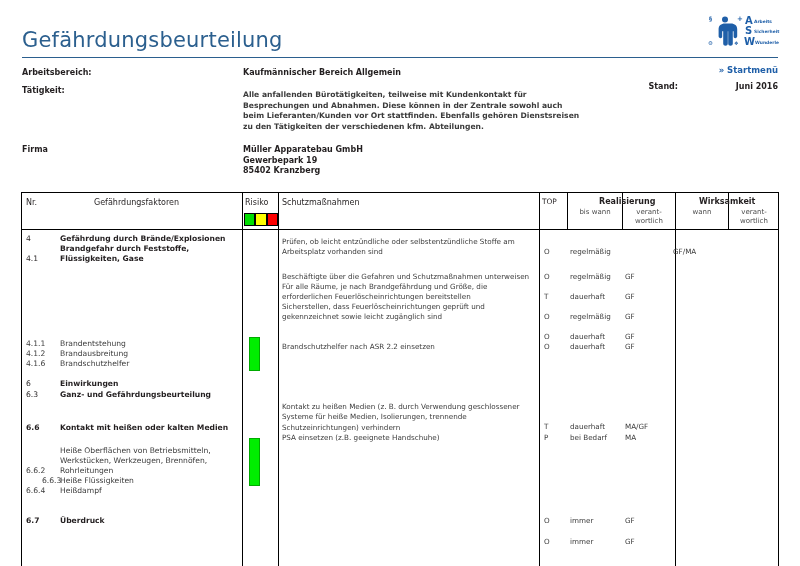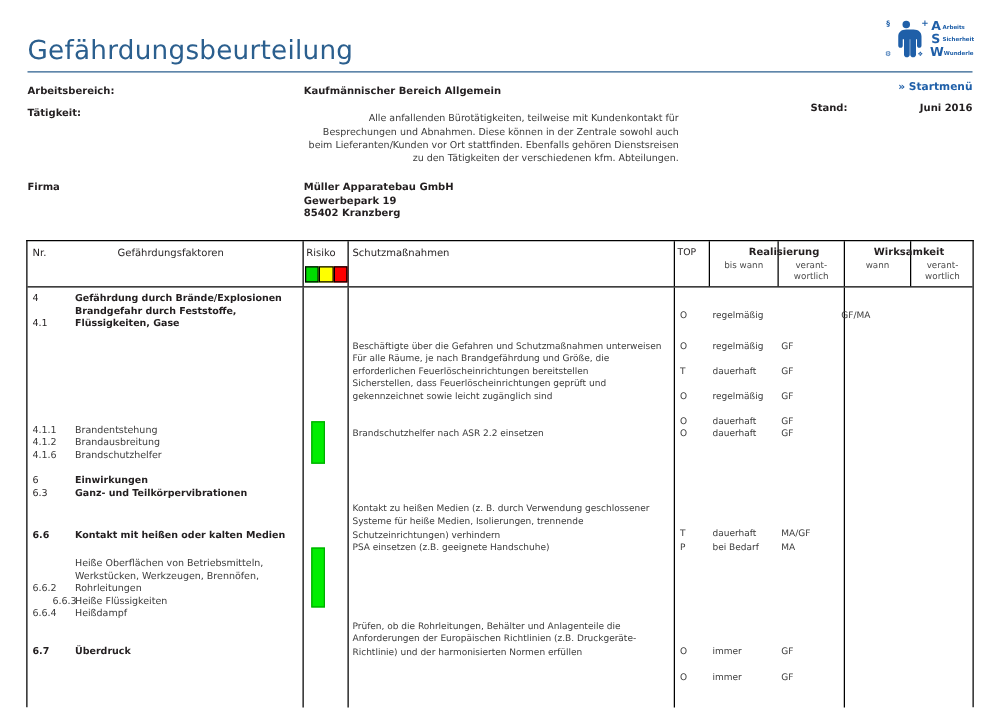--- a/index.html
+++ b/index.html
@@ -63,10 +63,9 @@
   .meta-value {
     position: absolute;
     font-size: 7.6px;
-    font-weight: normal;
+    font-weight: bold;
     color: #3b3b3b;
     line-height: 10.5px;
-    text-align: right;
   }
   #lbl-arbeitsbereich { left: 22px; top: 68px; }
   #val-arbeitsbereich { left: 243px; top: 68px; }

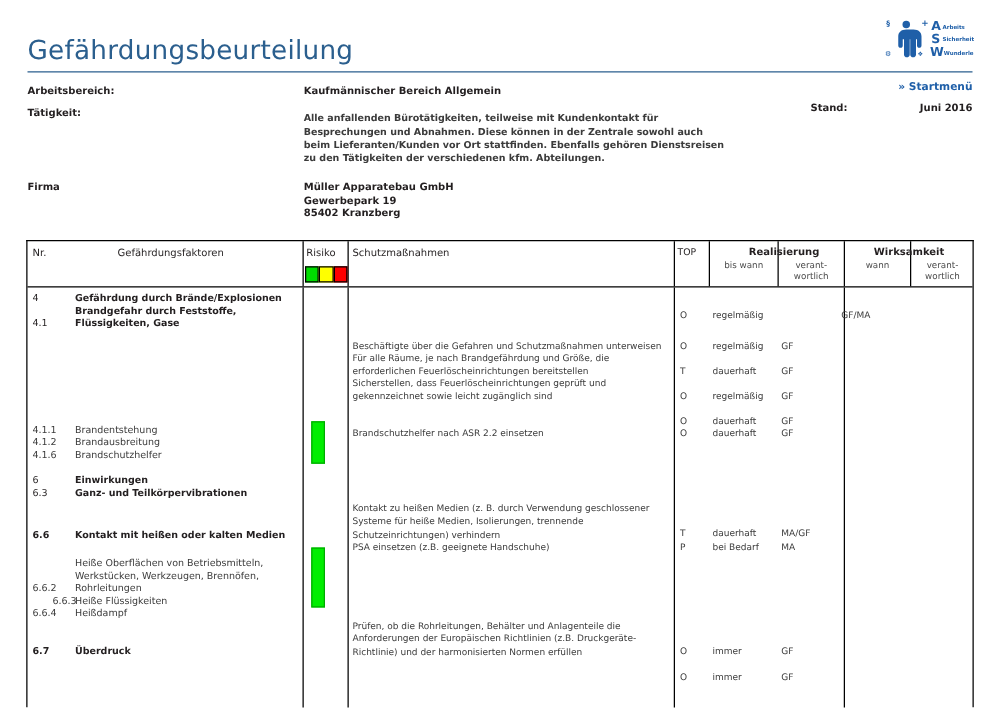--- a/index.html
+++ b/index.html
@@ -294,6 +294,8 @@
     <div class="greenbar" style="left:227px;top:107px;height:34px;"></div>
     <div class="greenbar" style="left:227px;top:208px;height:48px;"></div>
 
+    <div class="bcell sm" style="left:260px;top:7px;">Prüfen, ob leicht entzündliche oder selbstentzündliche Stoffe am
+Arbeitsplatz vorhanden sind</div>
     <div class="bcell sm" style="left:522px;top:17px;">O</div>
     <div class="bcell sm" style="left:548px;top:17px;">regelmäßig</div>
     <div class="bcell sm" style="left:603px;top:17px;margin-left:48px;">GF/MA</div>

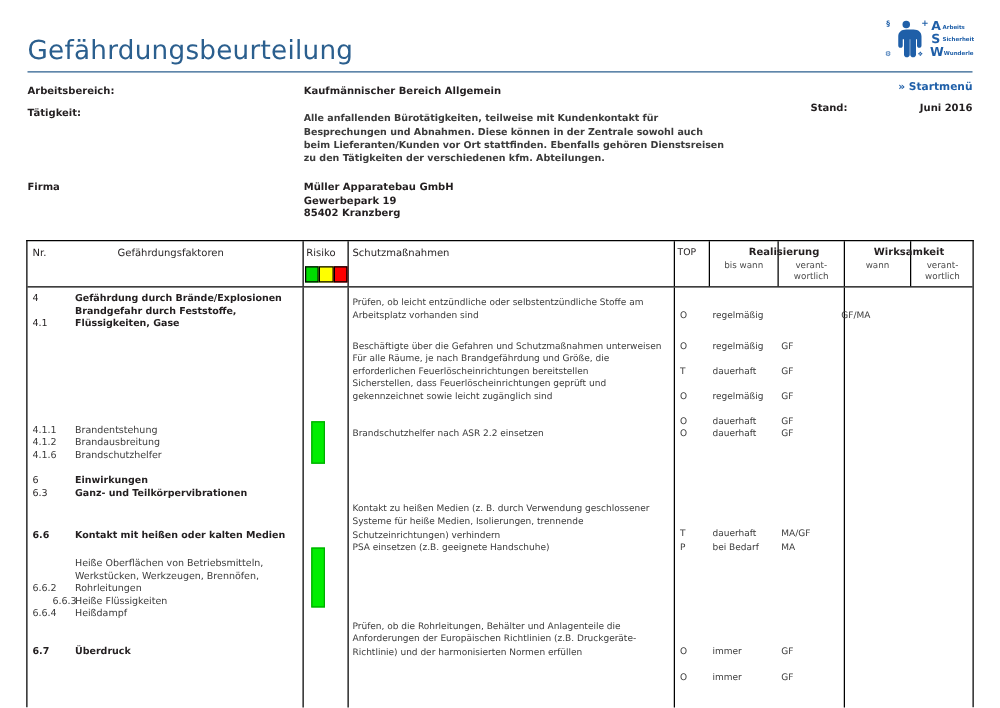--- a/index.html
+++ b/index.html
@@ -274,7 +274,7 @@
     <div class="bcell" style="left:4px;top:149px;">6</div>
     <div class="bcell bold" style="left:38px;top:149px;">Einwirkungen</div>
     <div class="bcell" style="left:4px;top:160px;">6.3</div>
-    <div class="bcell bold" style="left:38px;top:160px;">Ganz- und Teilkörpervibrationen</div>
+    <div class="bcell bold" style="left:38px;top:160px;">Ganz- und Gefährdungsbeurteilung</div>
 
     <div class="bcell bold" style="left:4px;top:193px;">6.6</div>
     <div class="bcell bold" style="left:38px;top:193px;">Kontakt mit heißen oder kalten Medien</div>

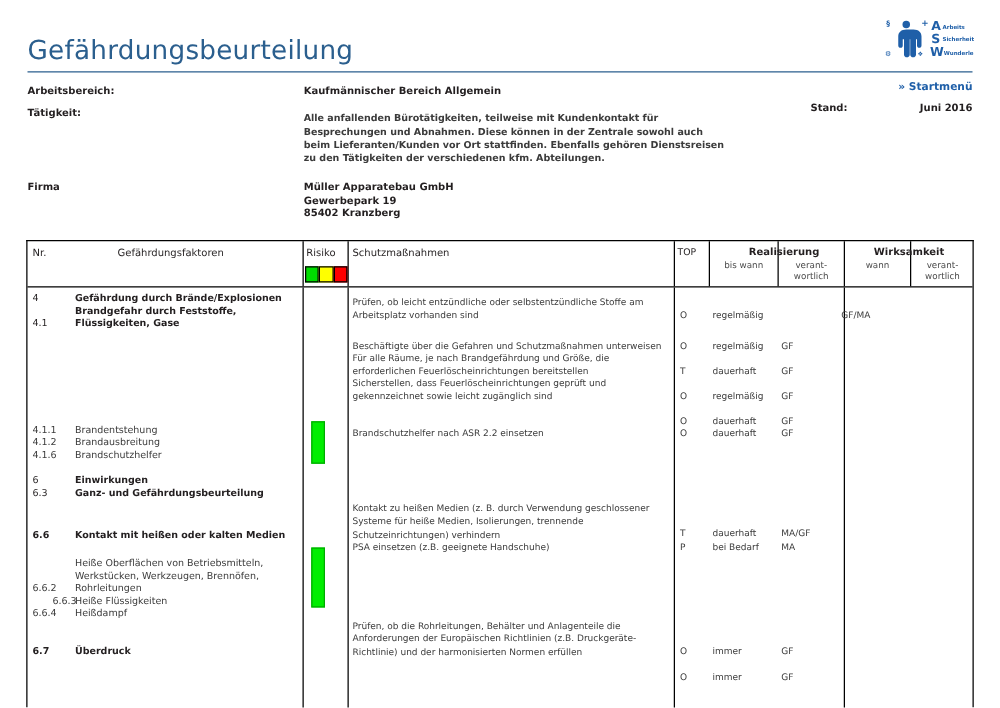--- a/index.html
+++ b/index.html
@@ -338,9 +338,6 @@
     <div class="bcell sm" style="left:548px;top:203px;">bei Bedarf</div>
     <div class="bcell sm" style="left:603px;top:203px;">MA</div>
 
-    <div class="bcell sm" style="left:260px;top:266px;">Prüfen, ob die Rohrleitungen, Behälter und Anlagenteile die
-Anforderungen der Europäischen Richtlinien (z.B. Druckgeräte-
-Richtlinie) und der harmonisierten Normen erfüllen</div>
     <div class="bcell sm" style="left:522px;top:286px;">O</div>
     <div class="bcell sm" style="left:548px;top:286px;">immer</div>
     <div class="bcell sm" style="left:603px;top:286px;">GF</div>

